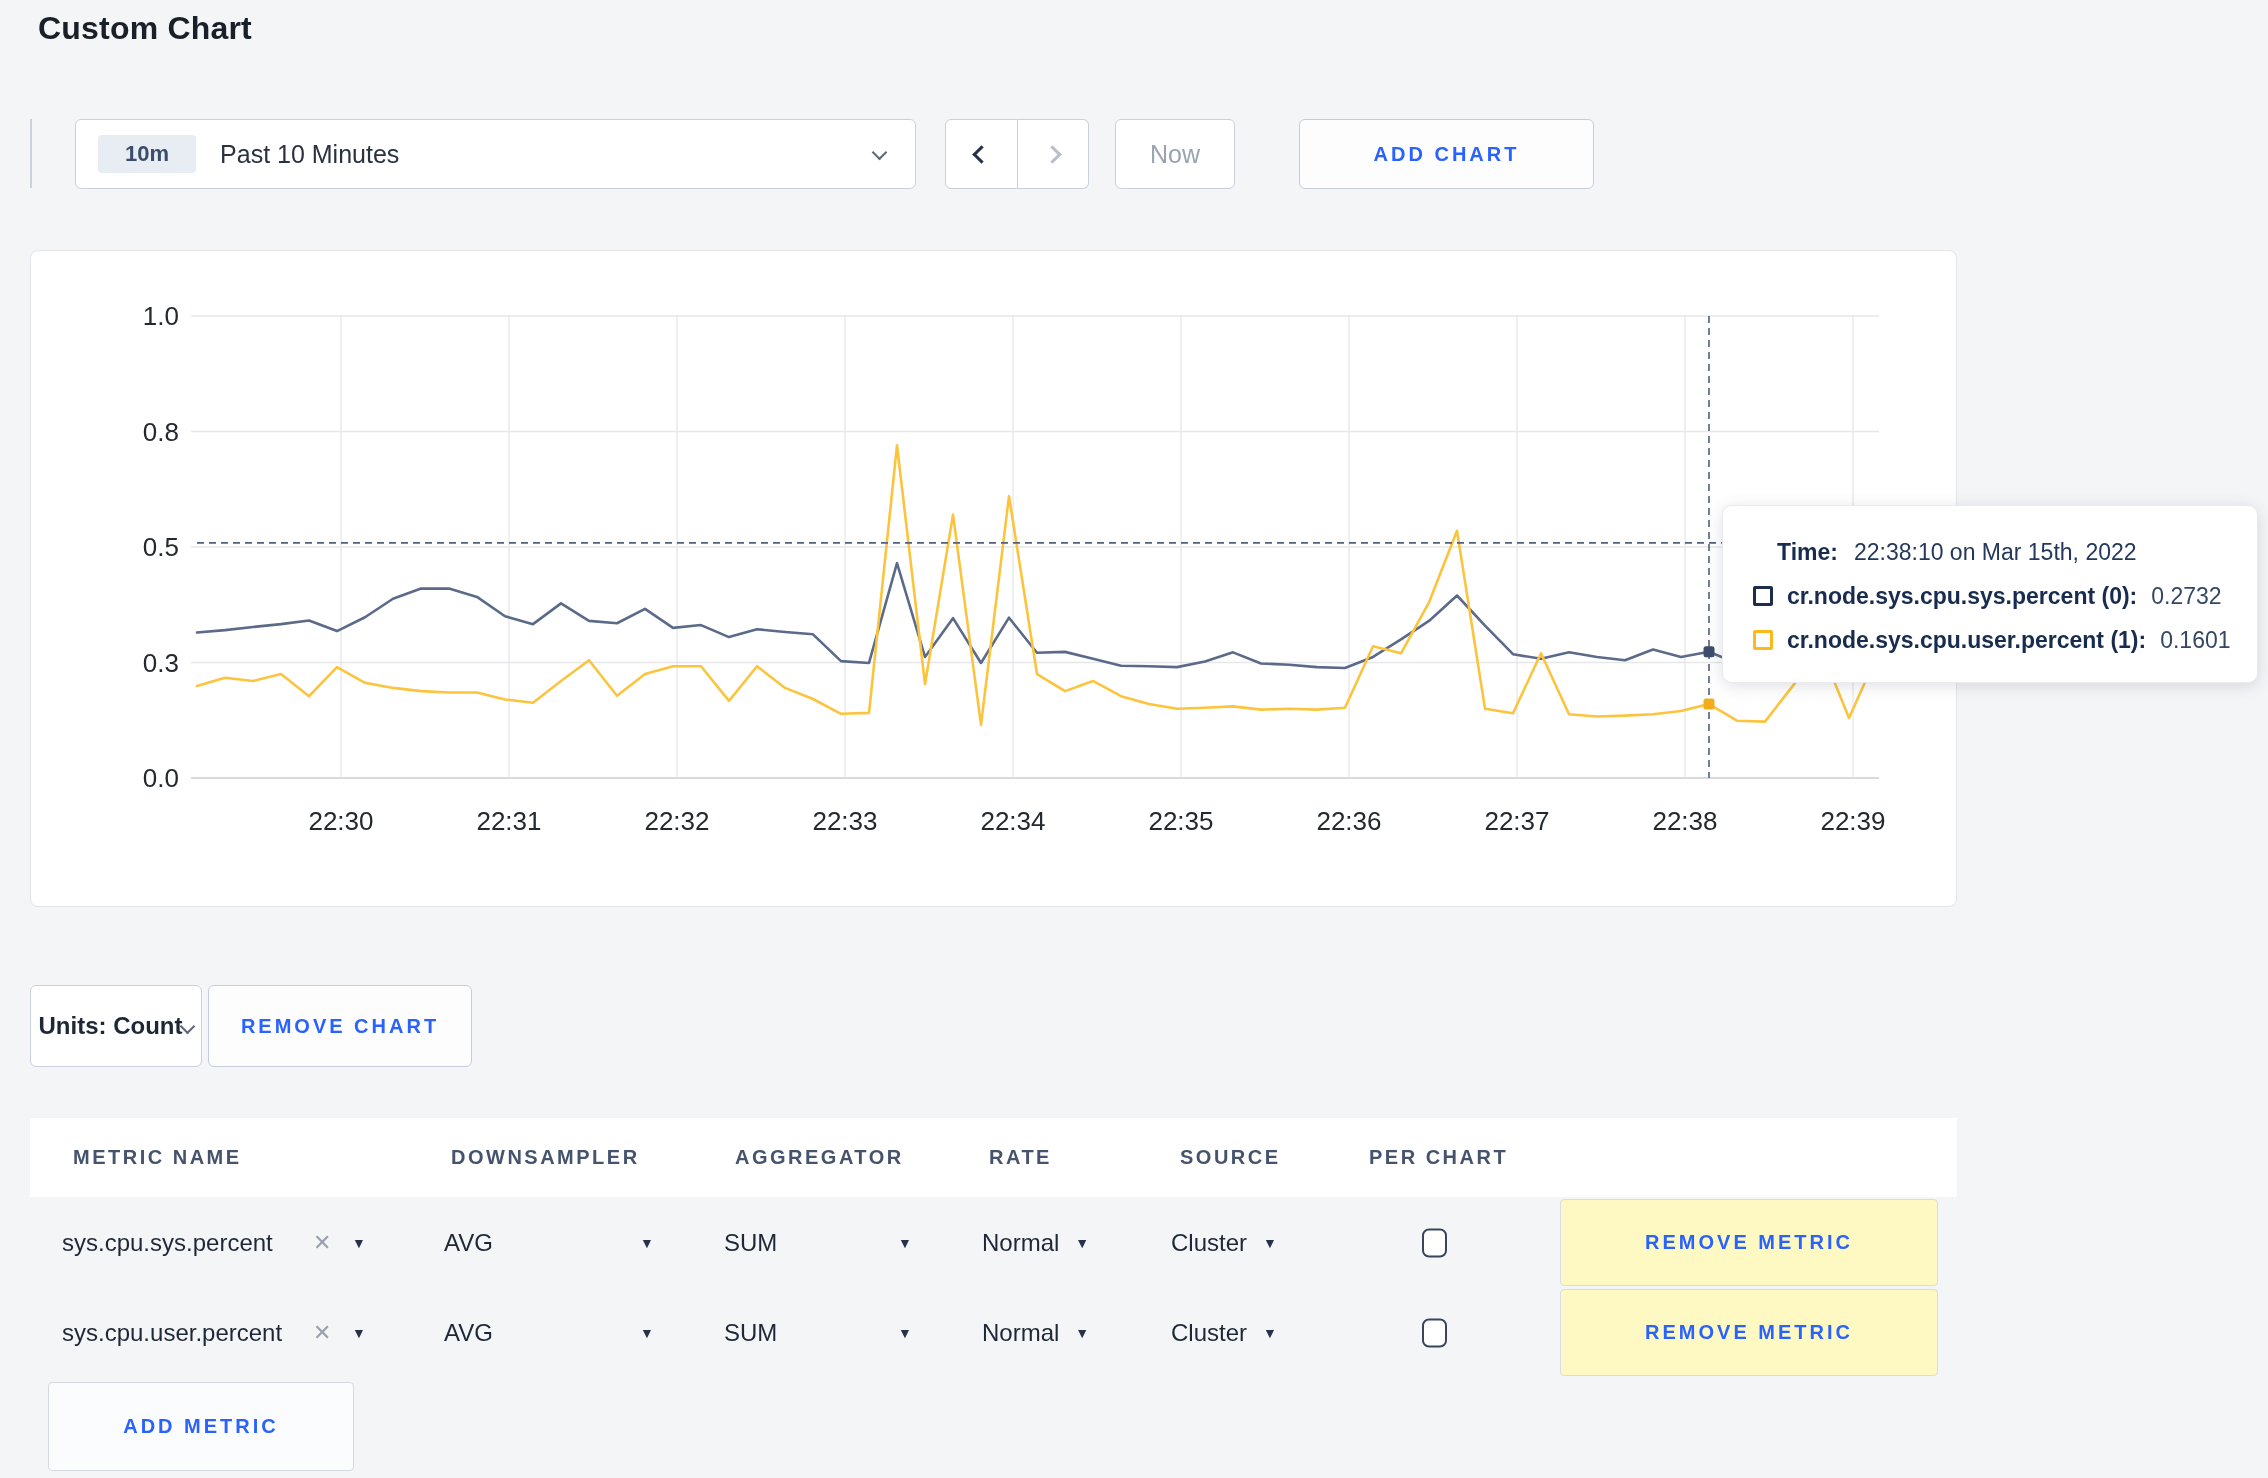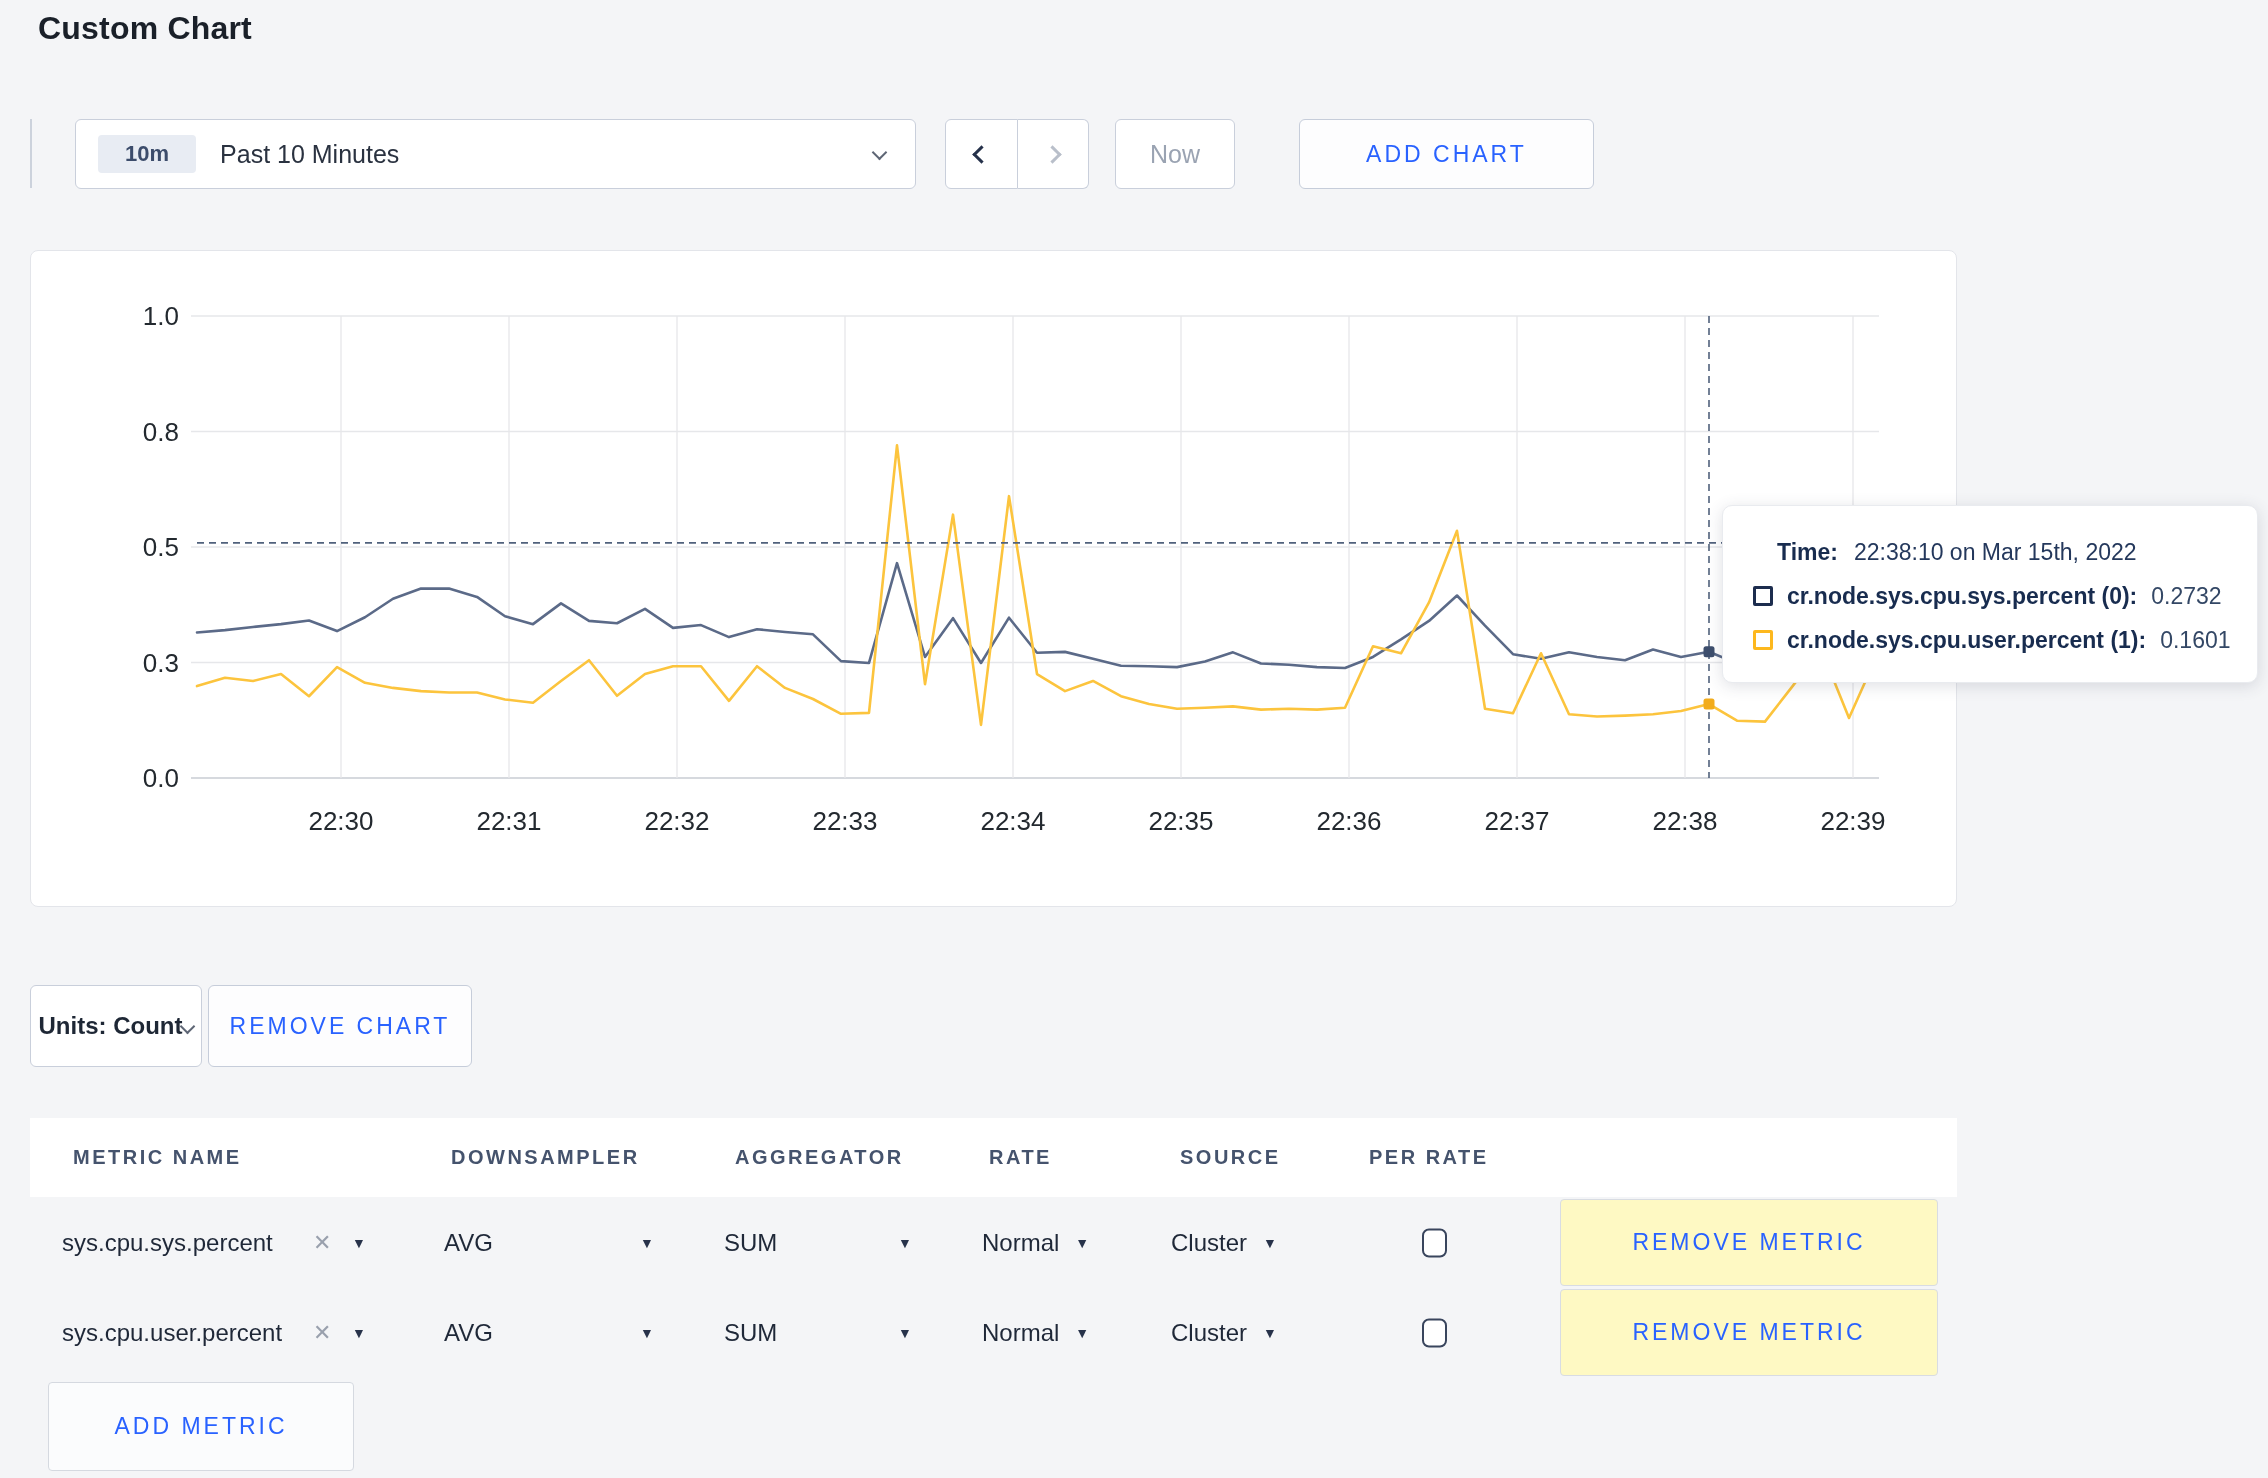--- a/index.html
+++ b/index.html
@@ -48,7 +48,7 @@
   #now-btn { position:absolute; left:1115px; top:119px; width:120px; height:70px;
     font-size:25px; color:#9aa3b2; display:flex; align-items:center; justify-content:center; }
   .blue-btn {
-    color:#2962ff; font-weight:400; letter-spacing:3px; font-size:23px;
+    color:#2962ff; font-weight:700; letter-spacing:3px; font-size:20px;
     display:flex; align-items:center; justify-content:center; cursor:pointer;
     background:#fdfdfe; border:1.5px solid #c6cdda; border-radius:6px;text-align:right;
   }

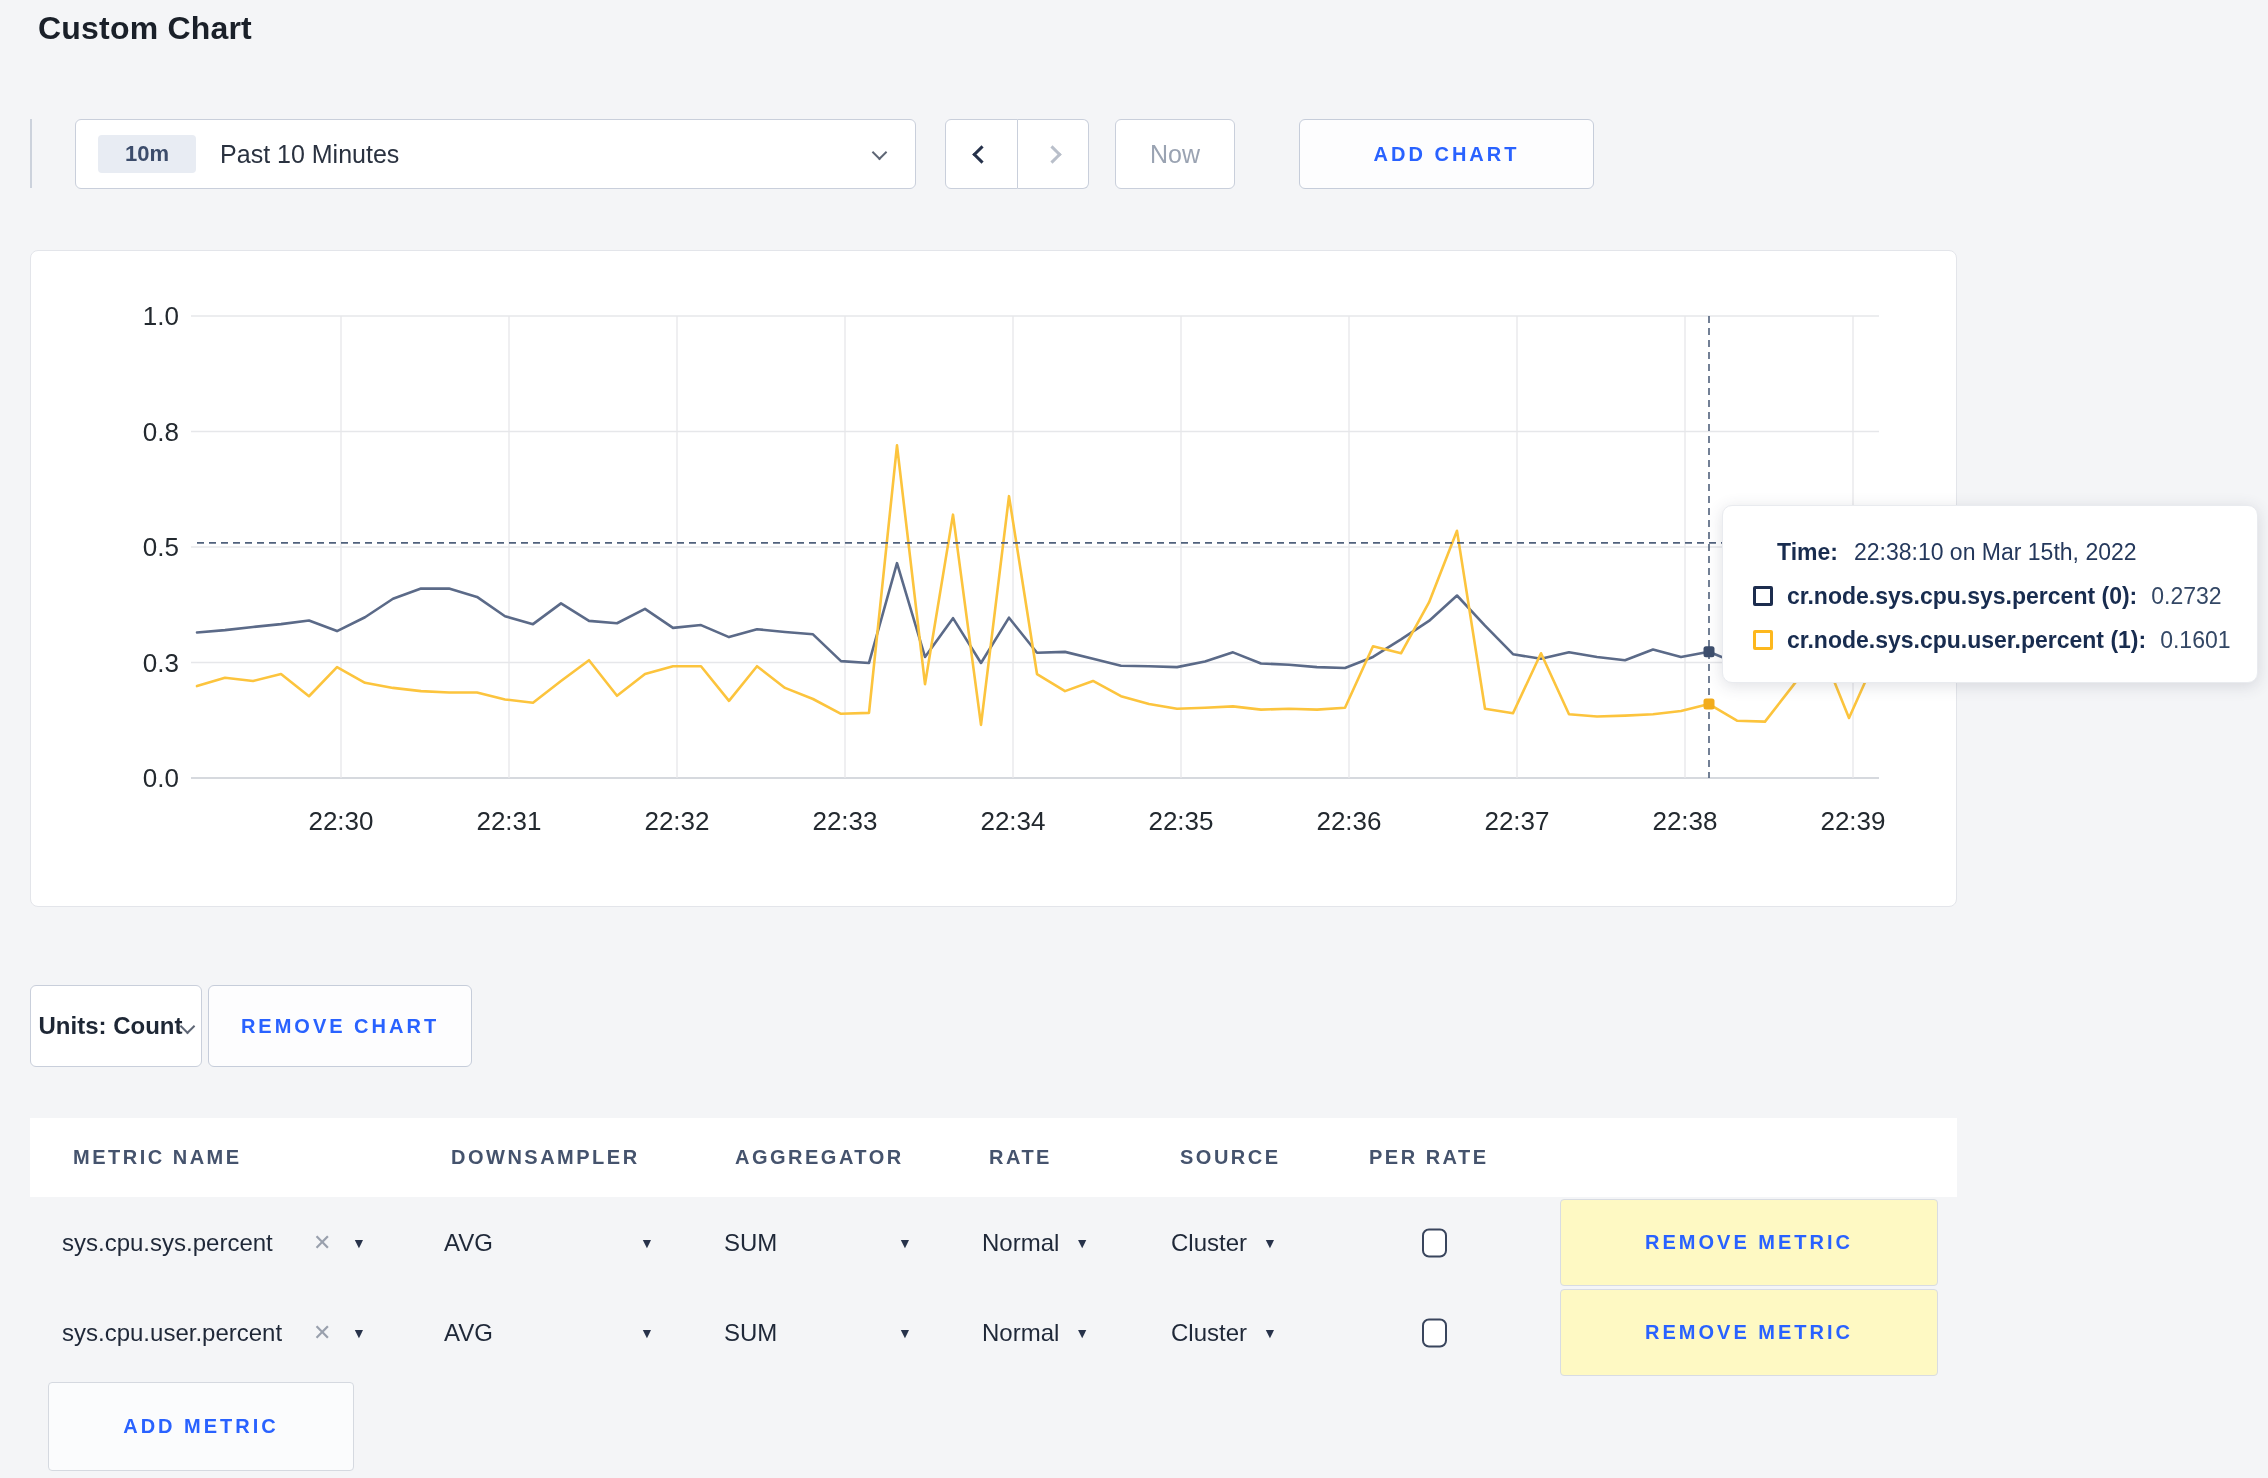--- a/index.html
+++ b/index.html
@@ -197,7 +197,7 @@
 <div class="th" style="left:735px">AGGREGATOR</div>
 <div class="th" style="left:989px">RATE</div>
 <div class="th" style="left:1180px">SOURCE</div>
-<div class="th" style="left:1369px">PER RATE</div>
+<div class="th" style="left:1369px">PER CHART</div>
 
 <div class="row" style="top:1199px">
   <span class="cell" style="left:62px">sys.cpu.sys.percent</span>

